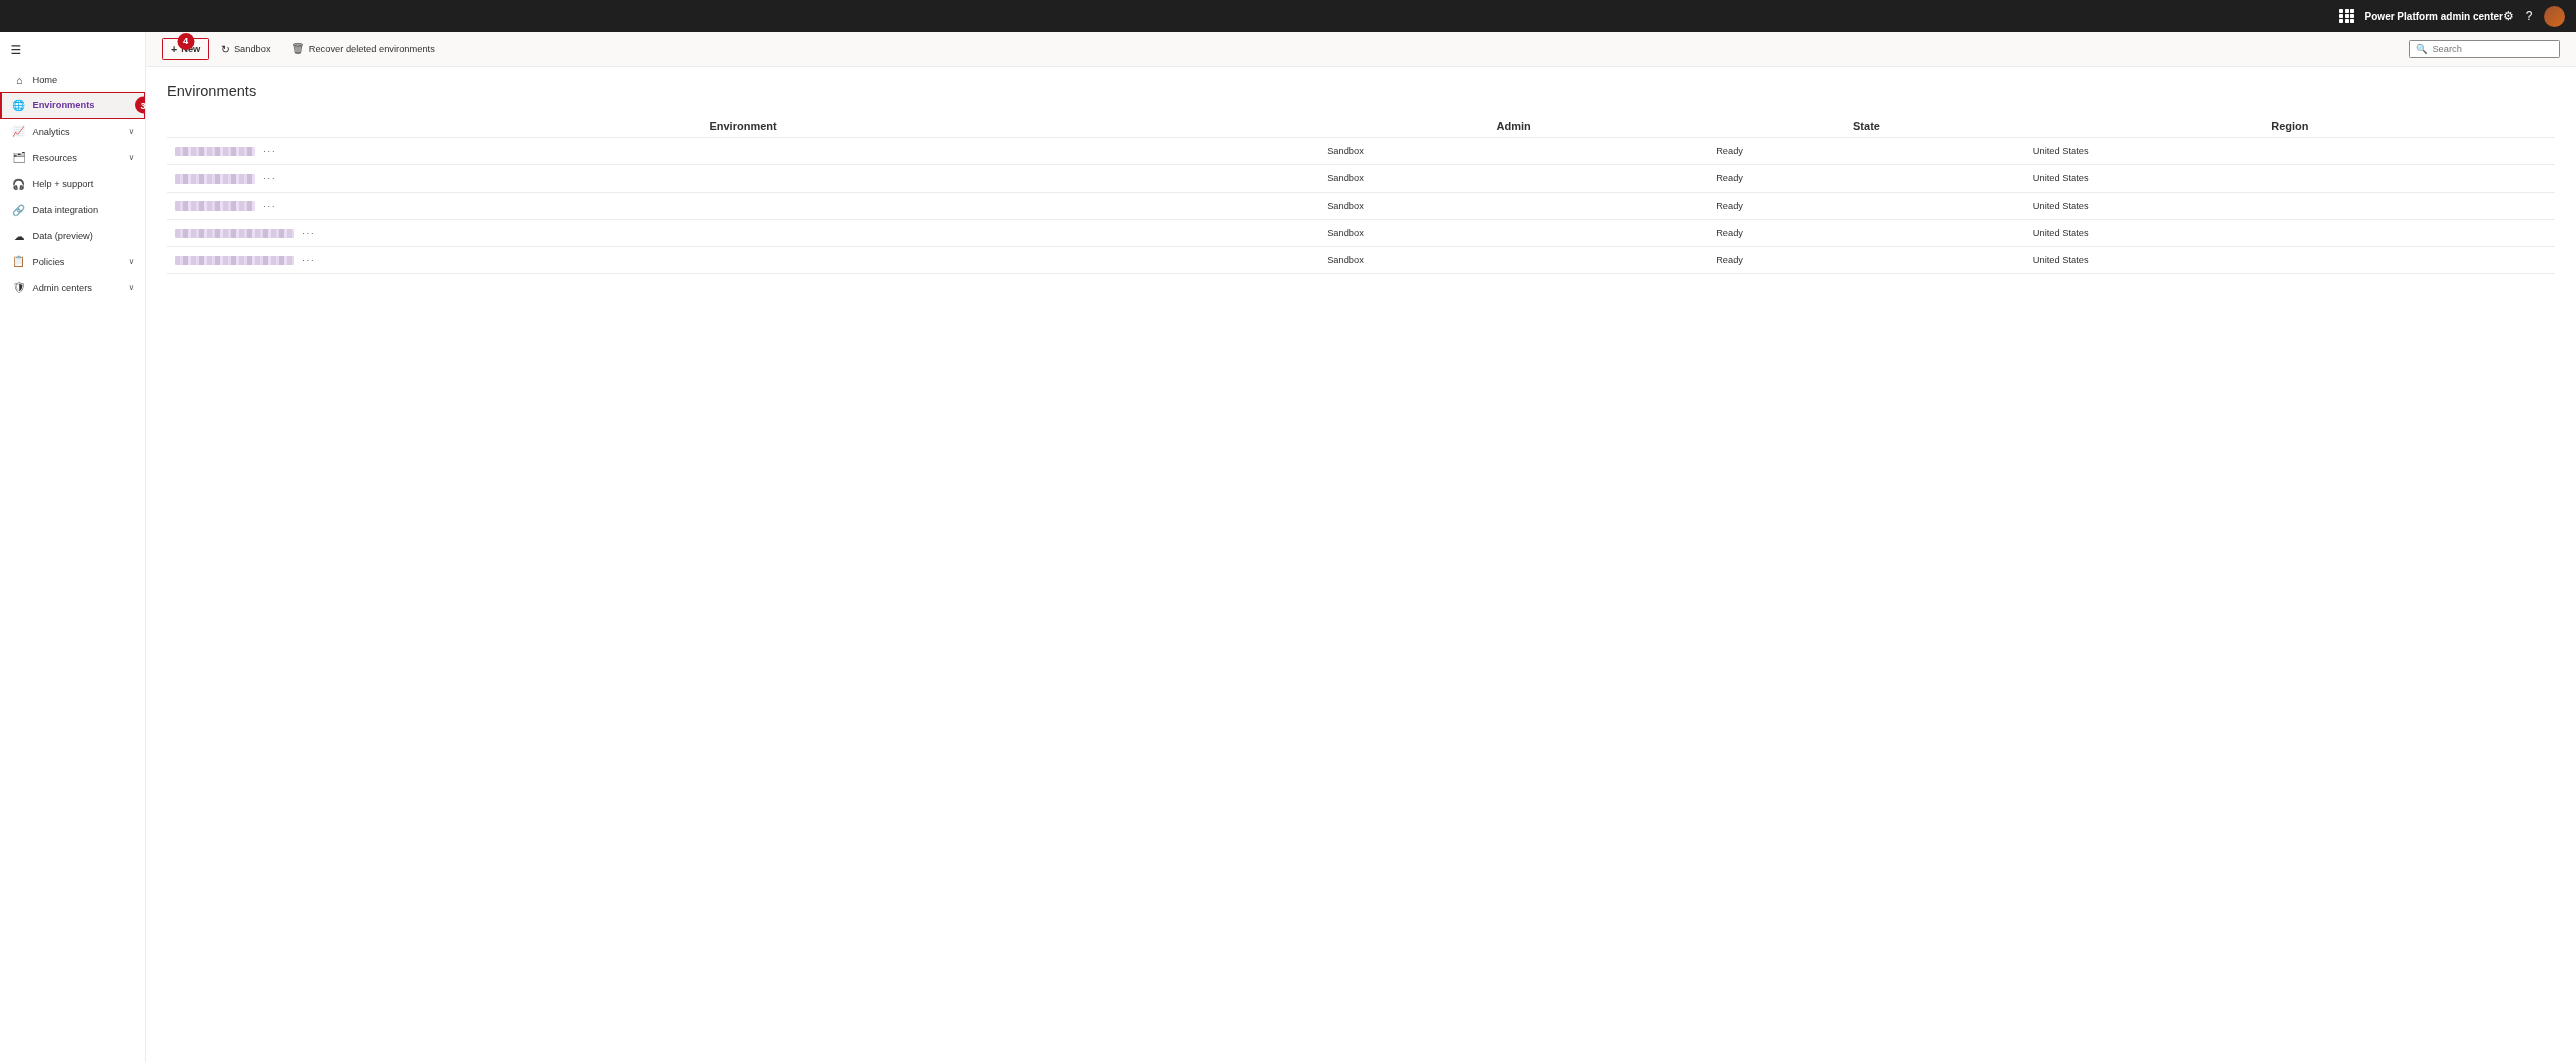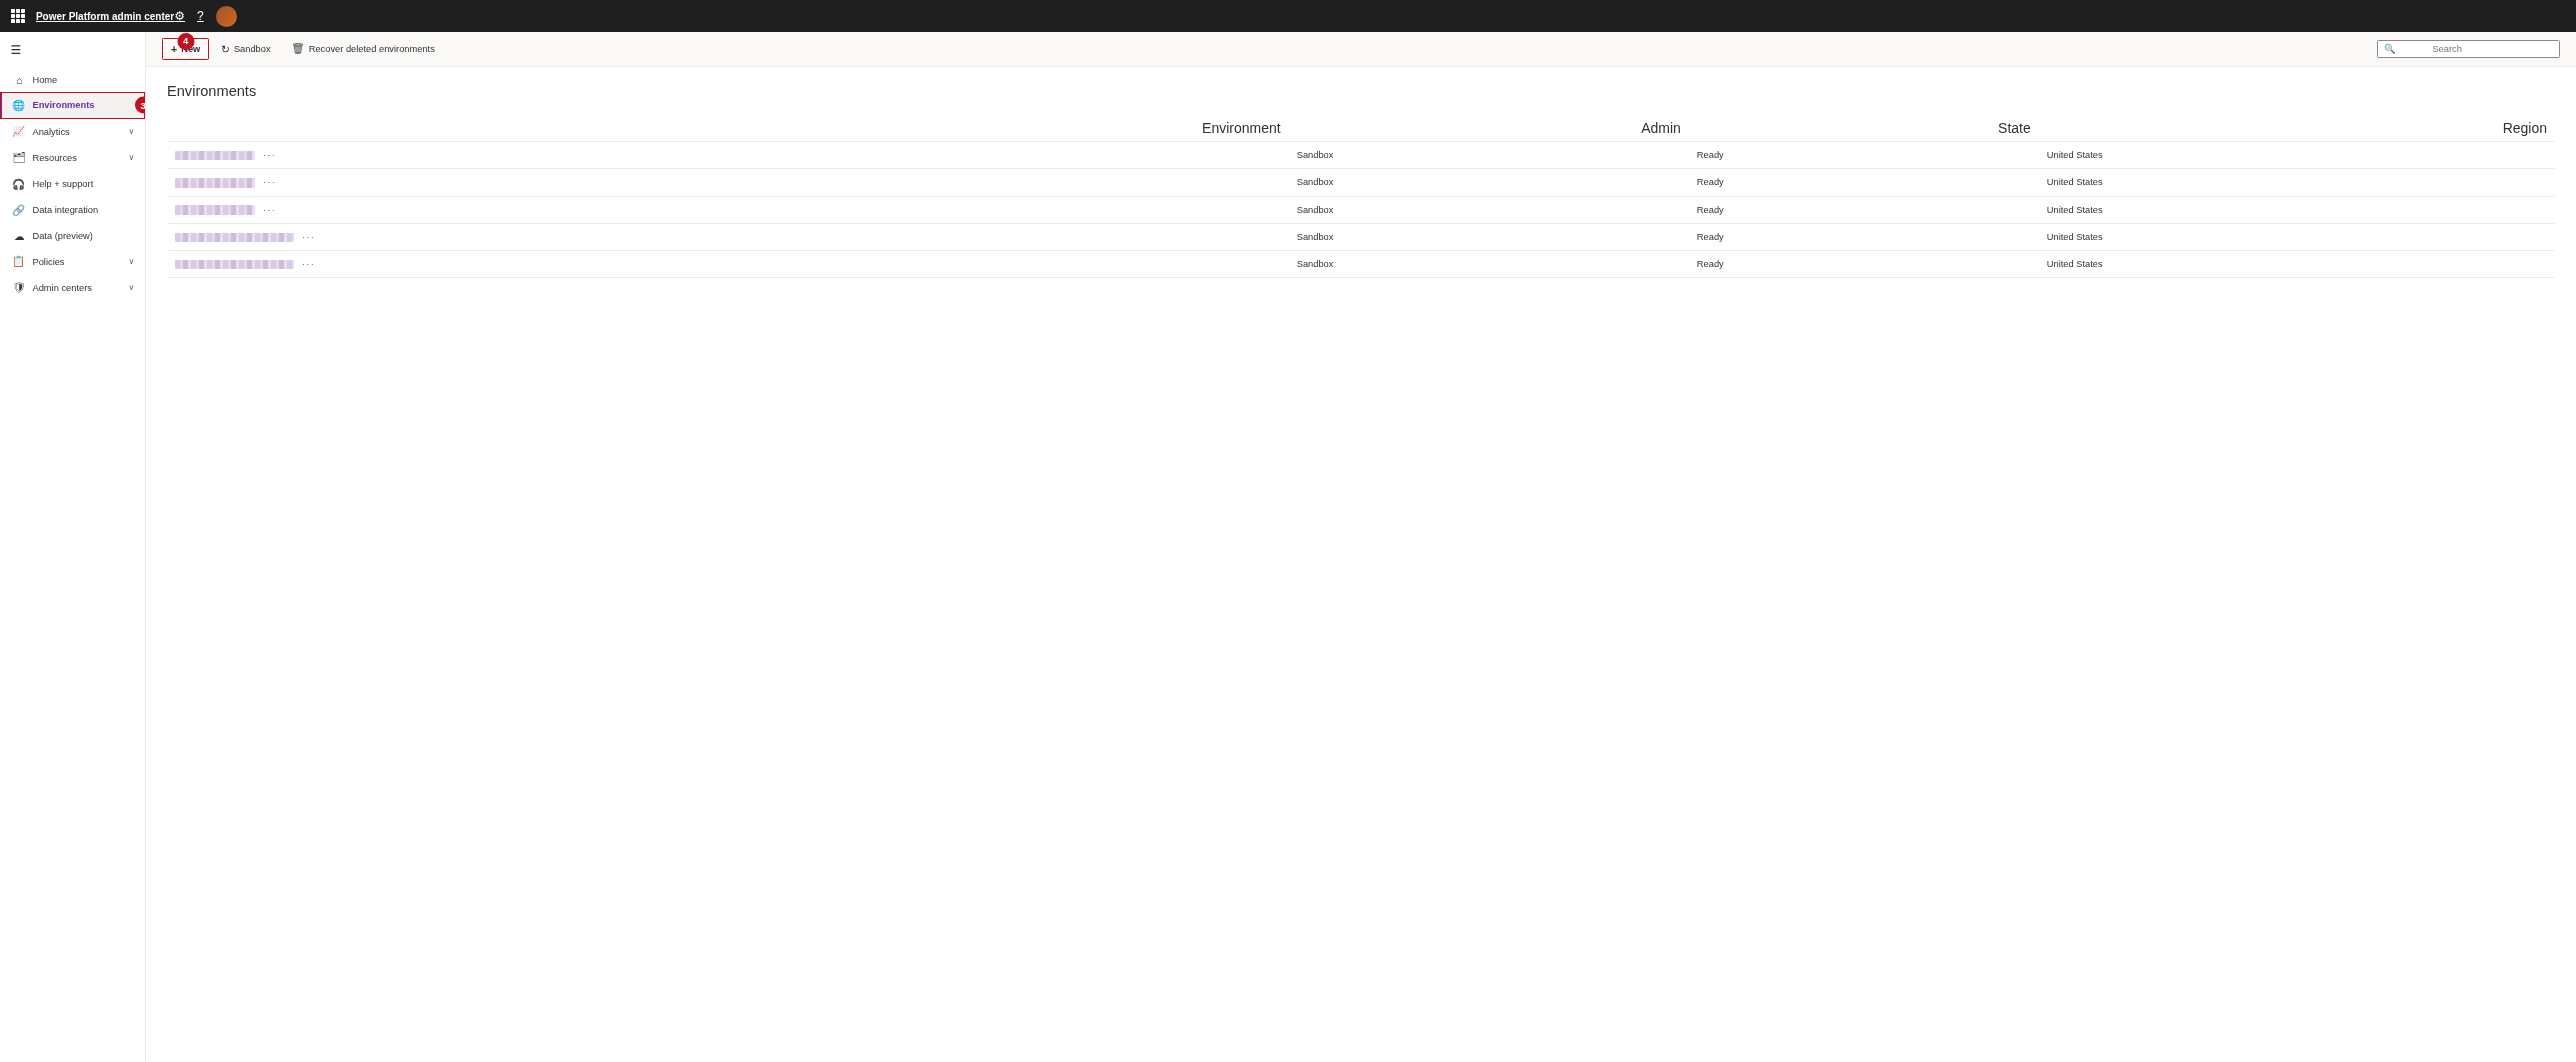--- a/index.html
+++ b/index.html
@@ -14,8 +14,7 @@
       height: 32px;
       padding: 0 10.6px;
       flex-shrink: 0;
-      justify-content: flex-start;
-      text-decoration: underline;
+      justify-content: flex-end;
     }
     .top-bar-left { display: flex; align-items: center; gap: 8px; }
     .top-bar-title { font-size: 10px; font-weight: 600; color: #fff; white-space: nowrap; }

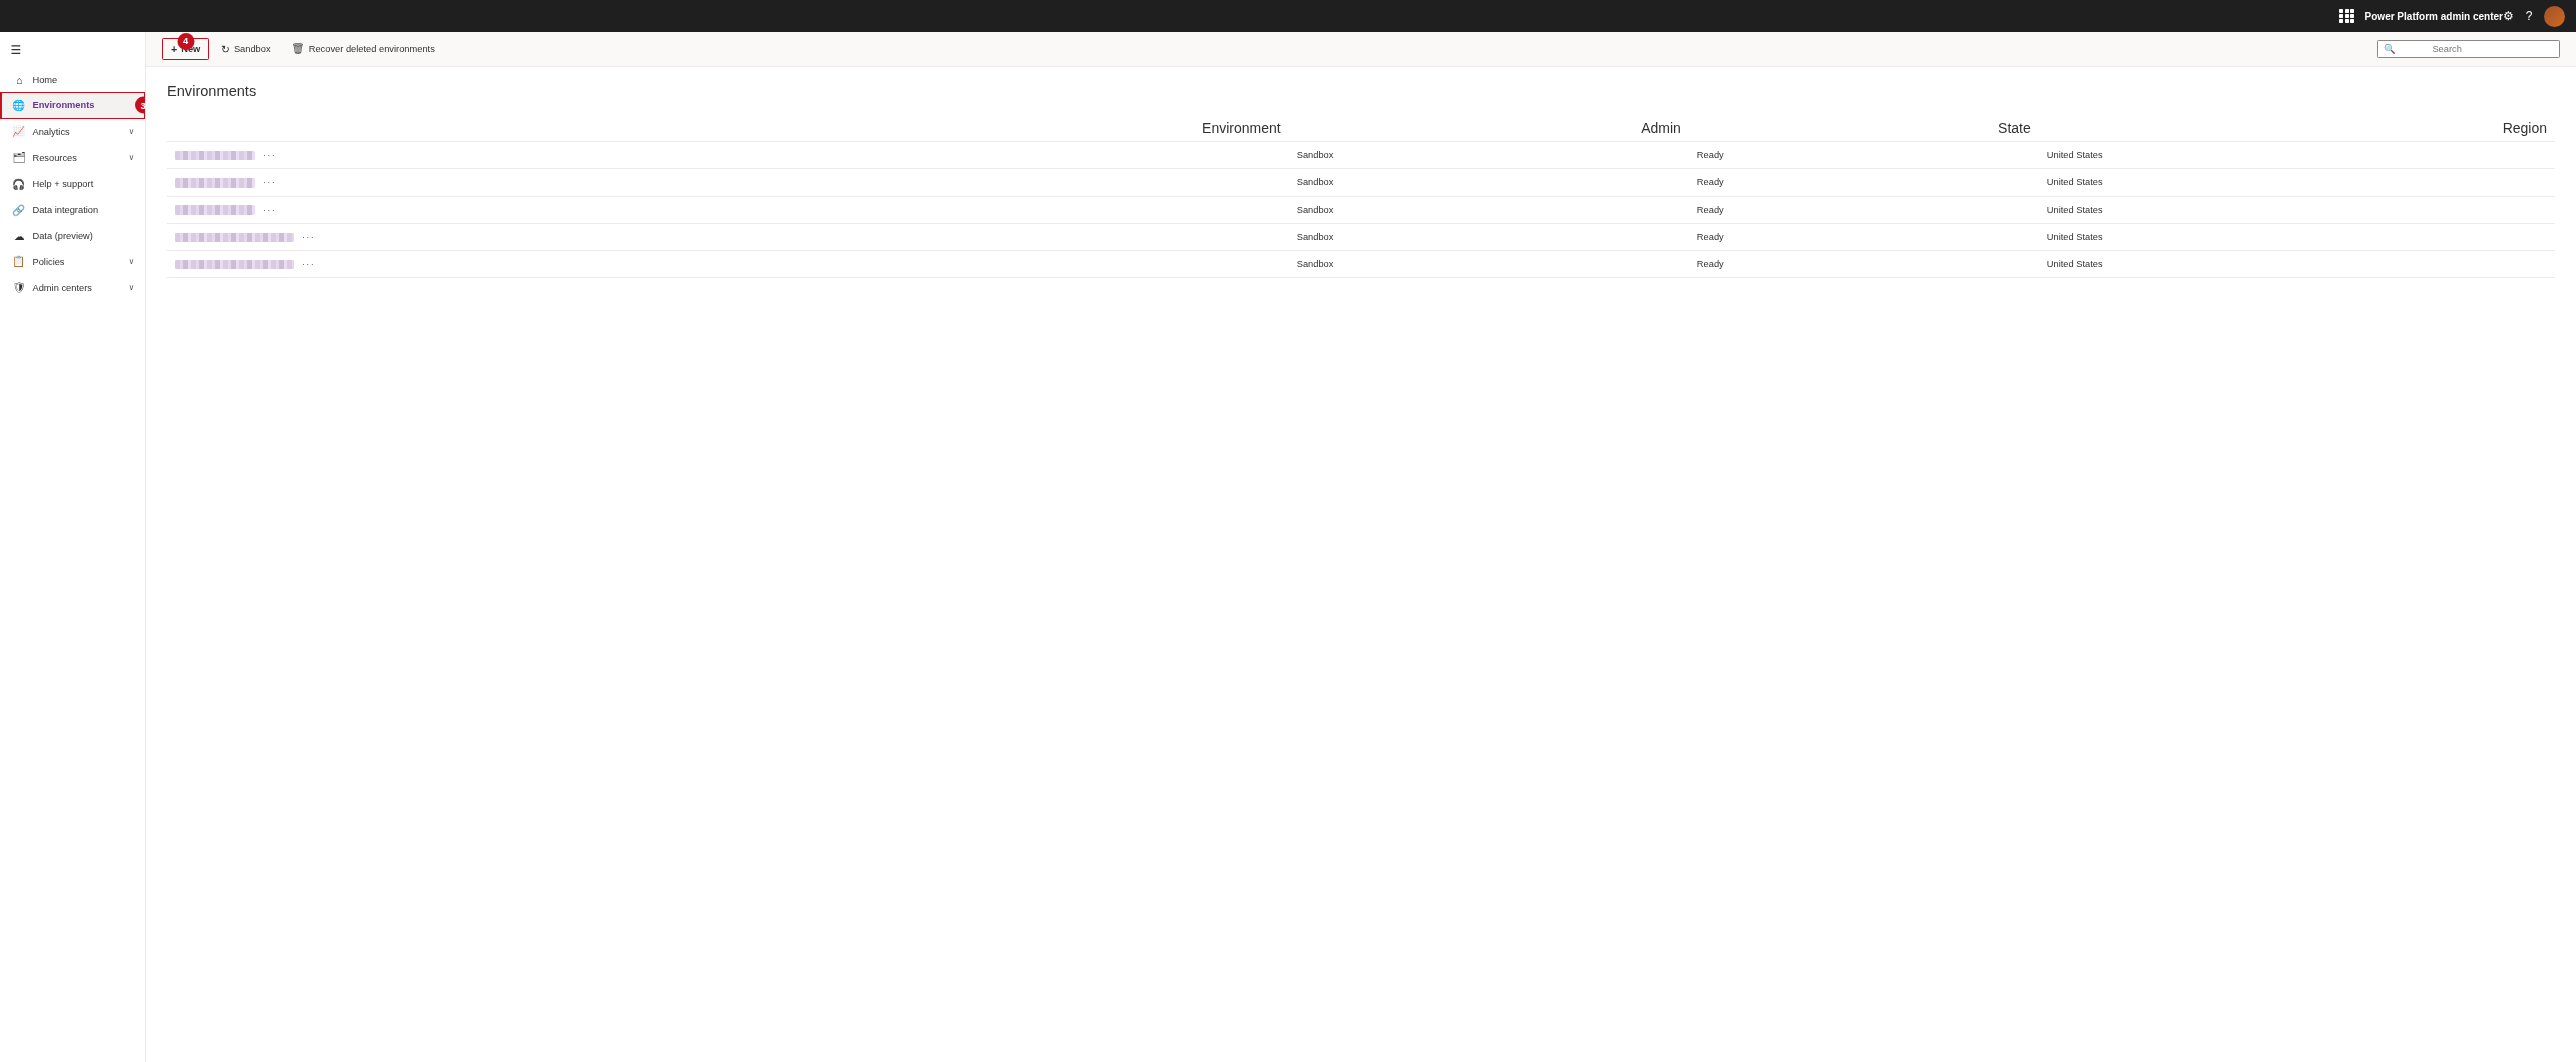--- a/index.html
+++ b/index.html
@@ -111,7 +111,6 @@
       color: #605e5c;
       background: transparent;
       width: 100%;
-      margin-left: 32px;
     }
 
     

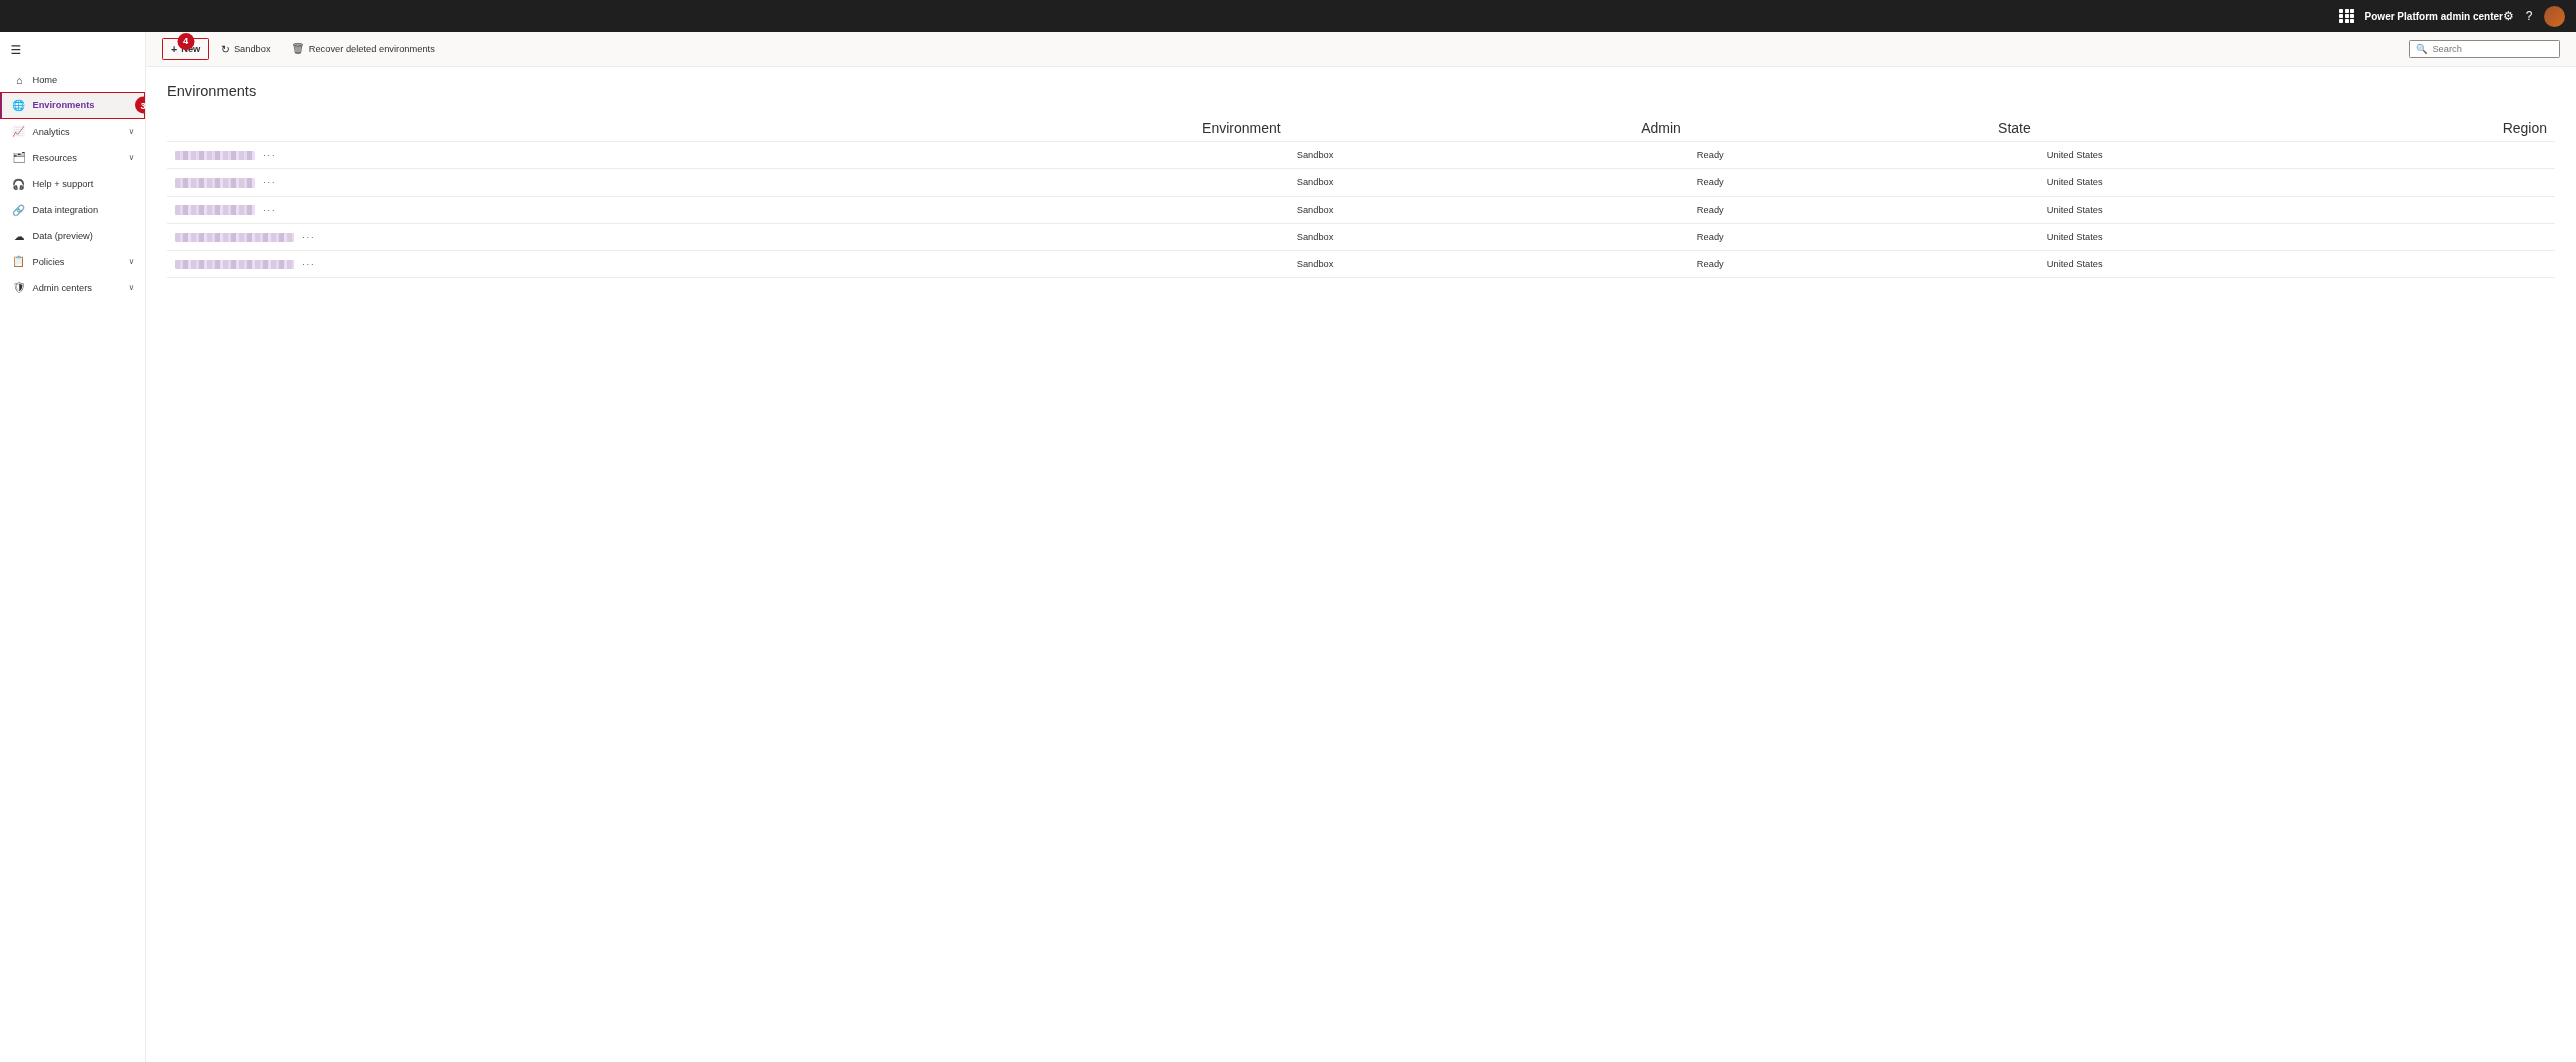--- a/index.html
+++ b/index.html
@@ -151,9 +151,9 @@
     
     .env-table { width: 100%; border-collapse: collapse; }
     .env-table th {
-      text-align: right;
-      font-size: 14px;
-      font-weight: 400;
+      text-align: center;
+      font-size: 11px;
+      font-weight: 700;
       color: #323130;
       padding: 5.3px 8px;
       border-bottom: 1.3px solid #edebe9;

